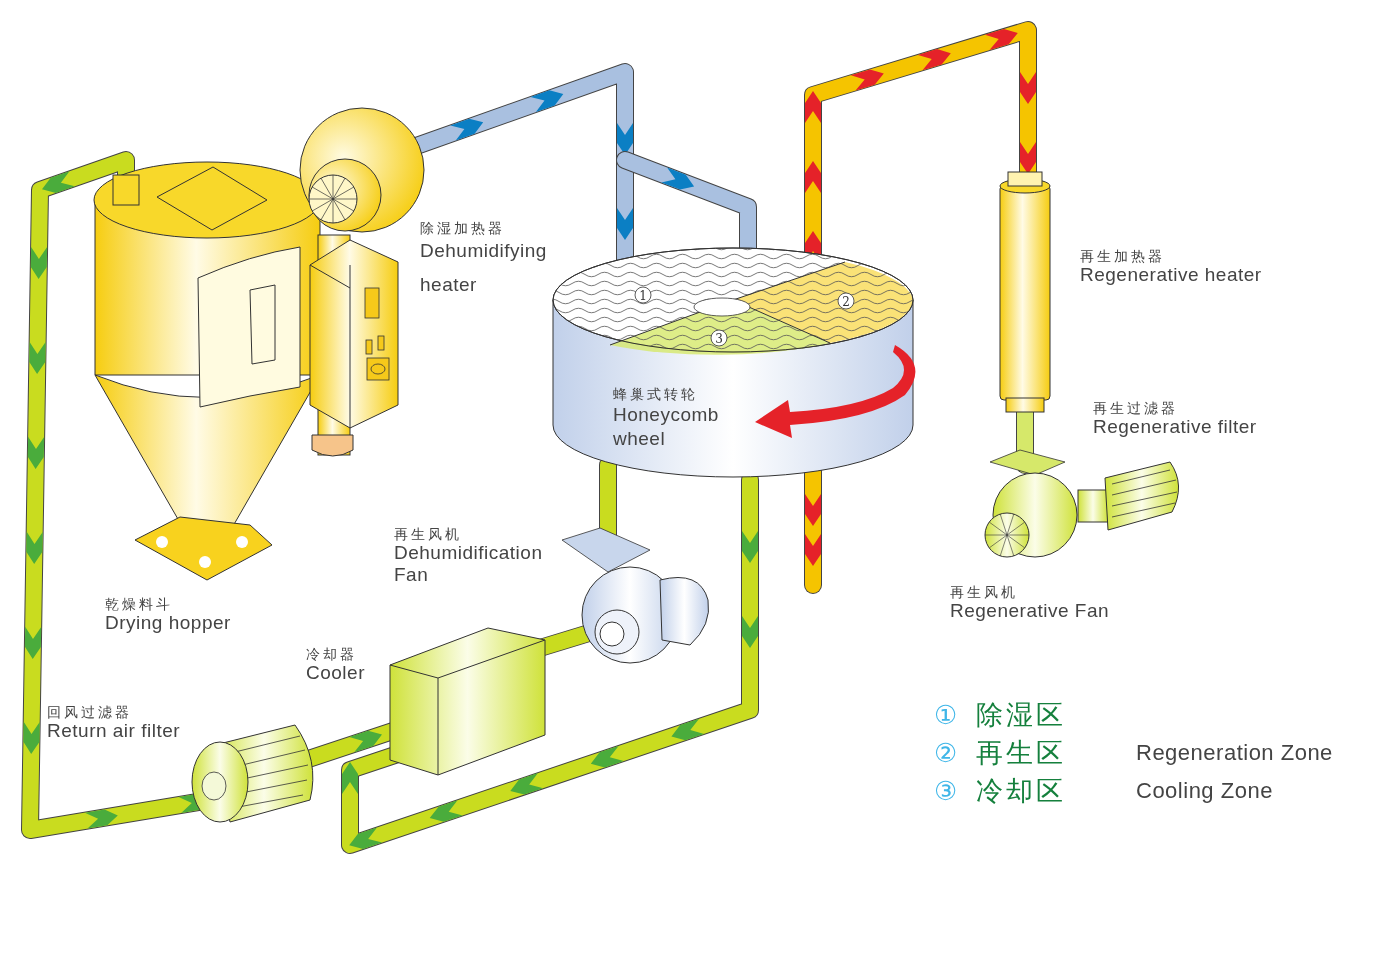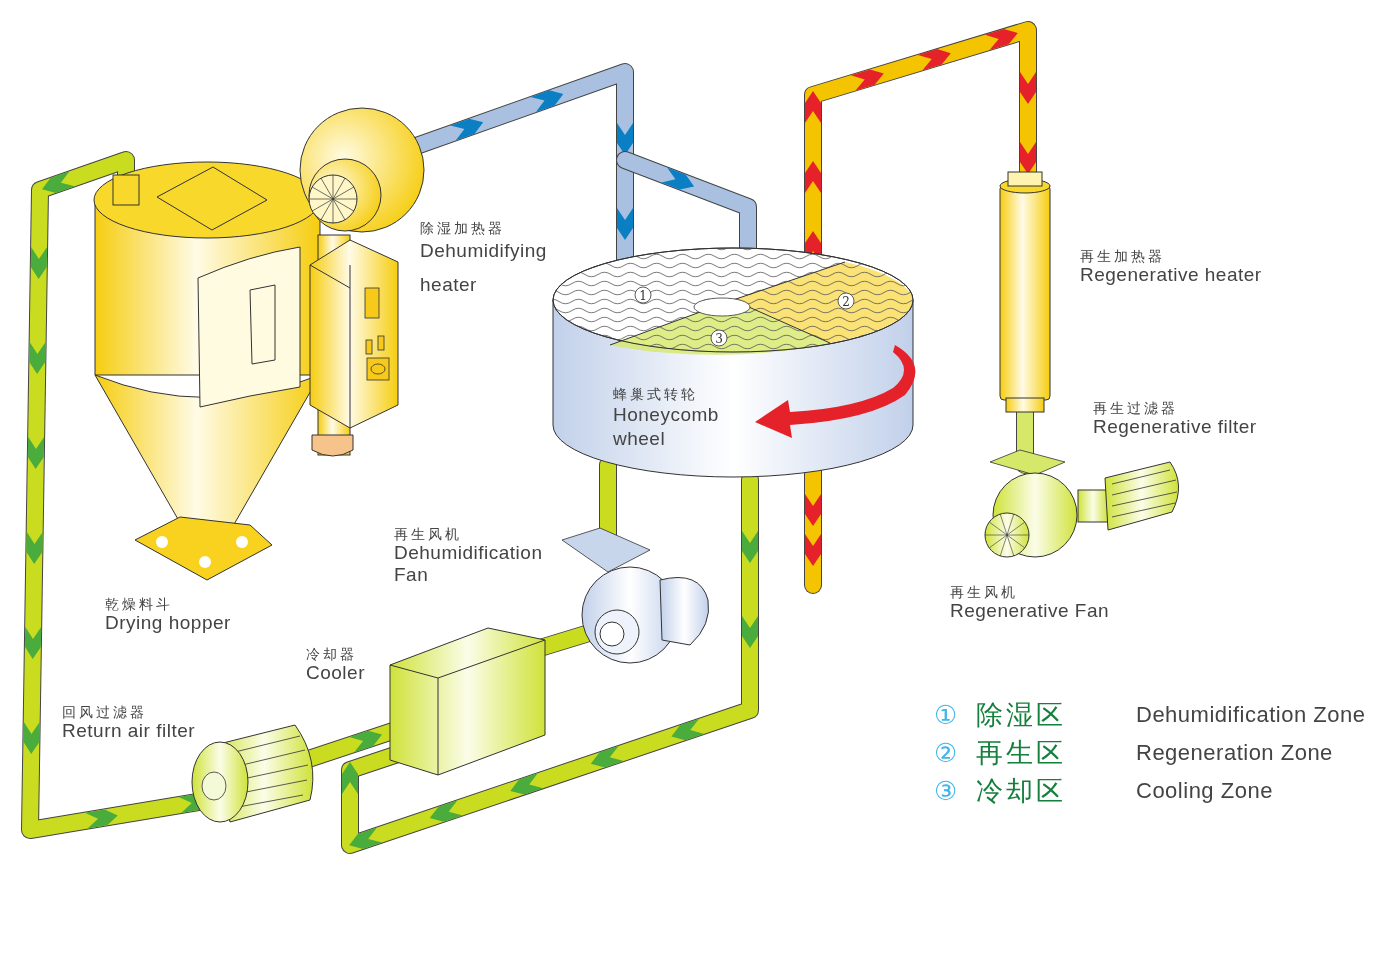--- a/index.html
+++ b/index.html
@@ -289,7 +289,7 @@
   <span class="cn">冷却器</span>
   <span class="en">Cooler</span>
 </div>
-<div class="lbl" style="left:62px; top:704px;">
+<div class="lbl" style="left:47px; top:704px;">
   <span class="cn">回风过滤器</span>
   <span class="en">Return air filter</span>
 </div>

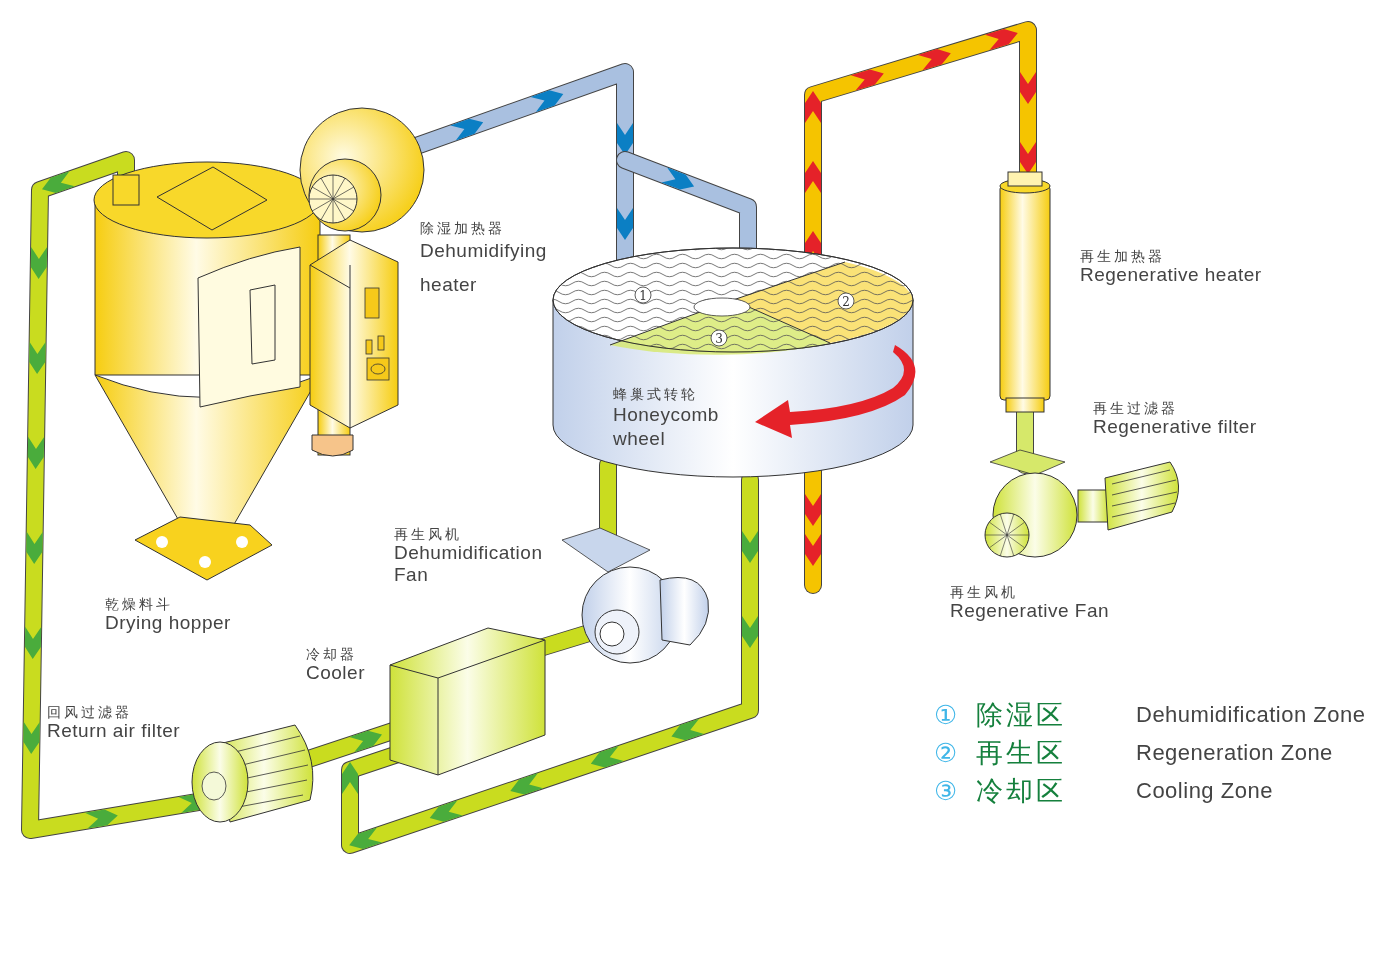--- a/index.html
+++ b/index.html
@@ -298,7 +298,6 @@
   <div class="legend-row">
     <span class="legend-num">①</span>
     <span class="legend-cn">除湿区</span>
-    <span class="legend-en">Dehumidification Zone</span>
   </div>
   <div class="legend-row">
     <span class="legend-num">②</span>

